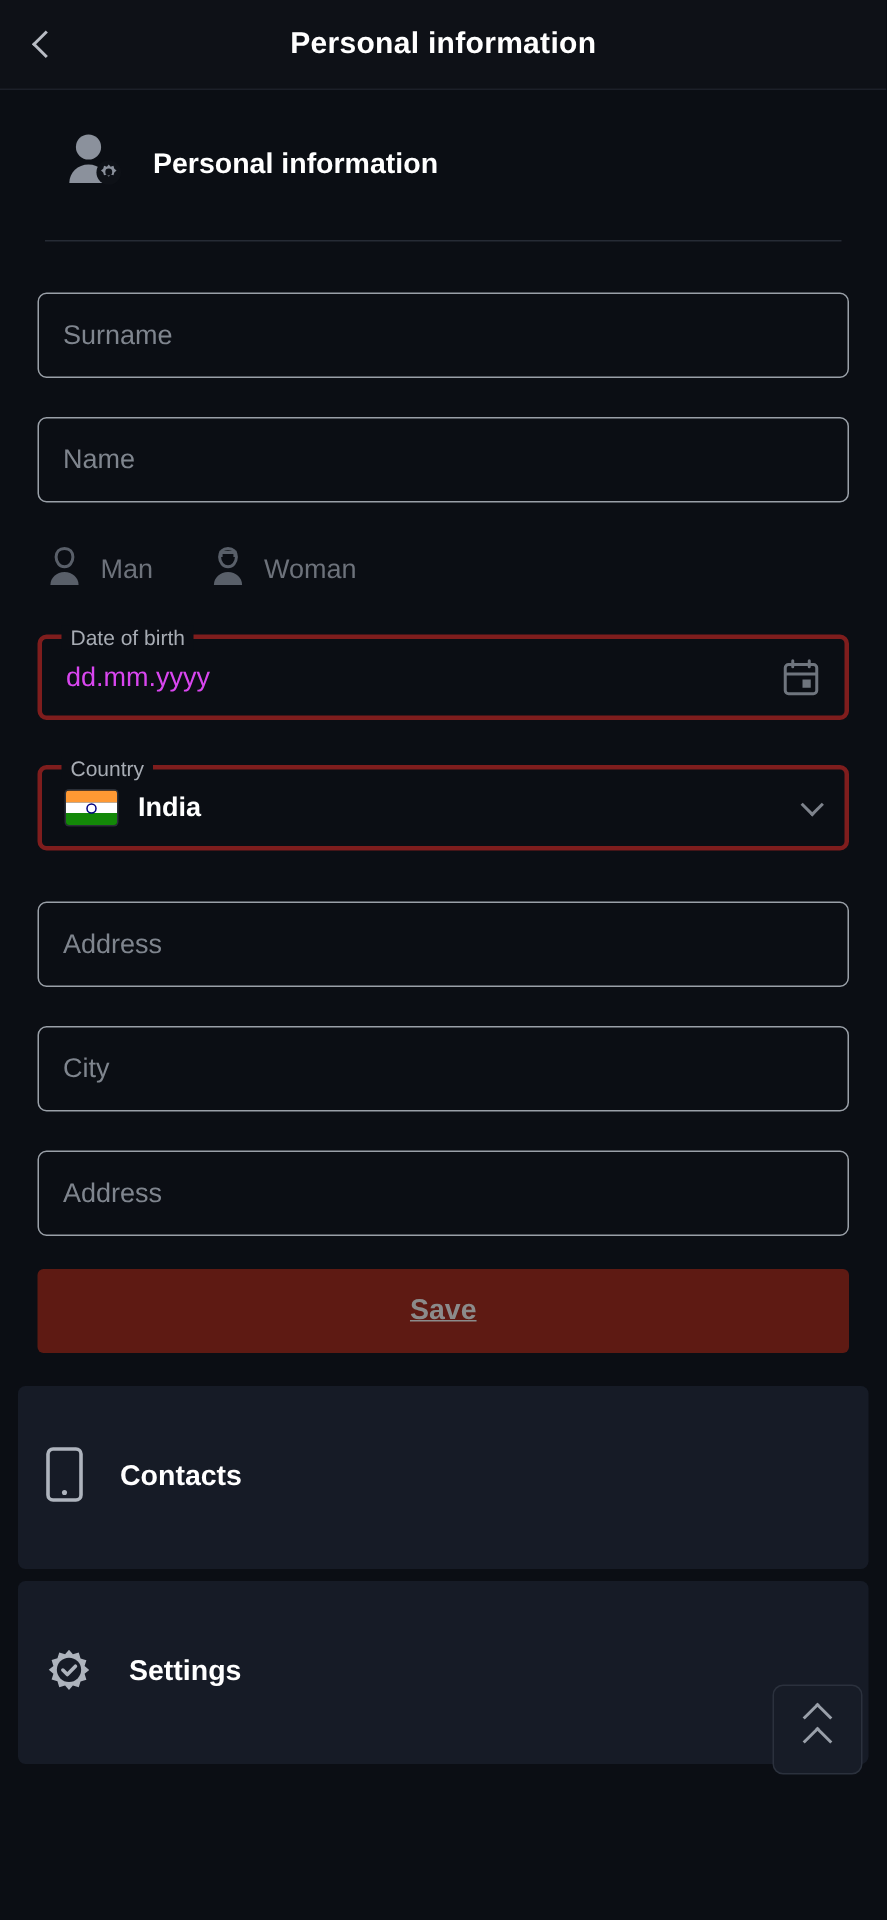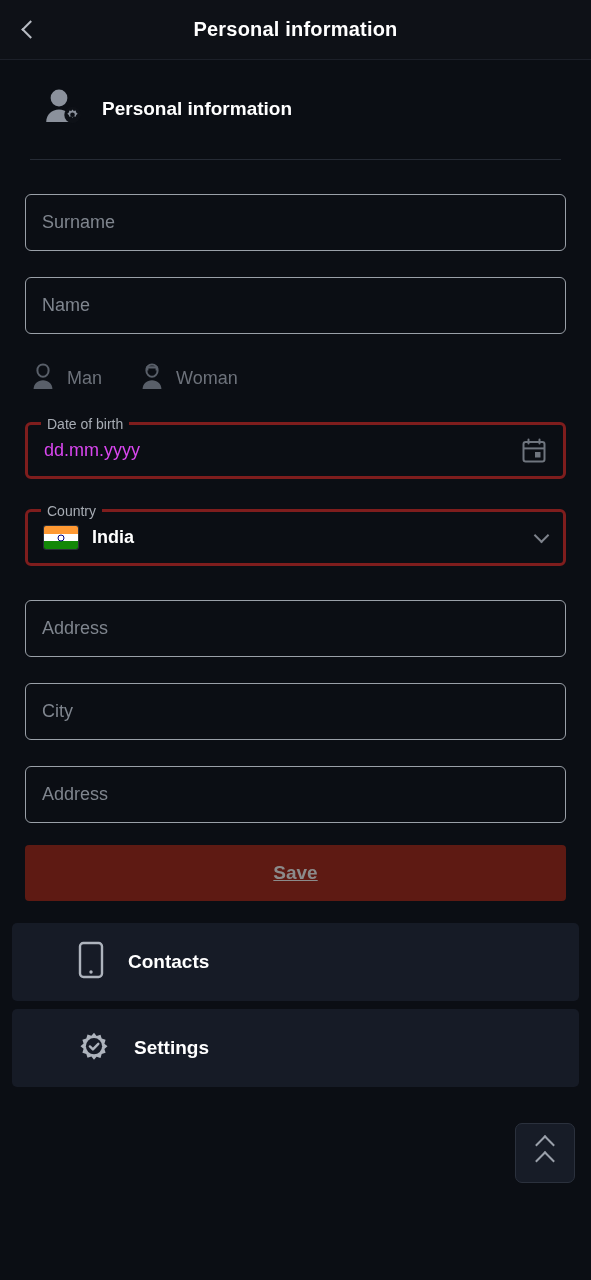--- a/index.html
+++ b/index.html
@@ -151,9 +151,9 @@
   .card {
     background: #161b26;
     border-radius: 5px;
-    height: 78px;
-    display: flex; align-items: center;
-    padding-left: 64px; gap: 22px;
+    height: 122px;
+    display: flex; align-items: center;
+    padding-left: 16px; gap: 22px;
     cursor: pointer;
   }
   .card + .card { margin-top: 8px; }

